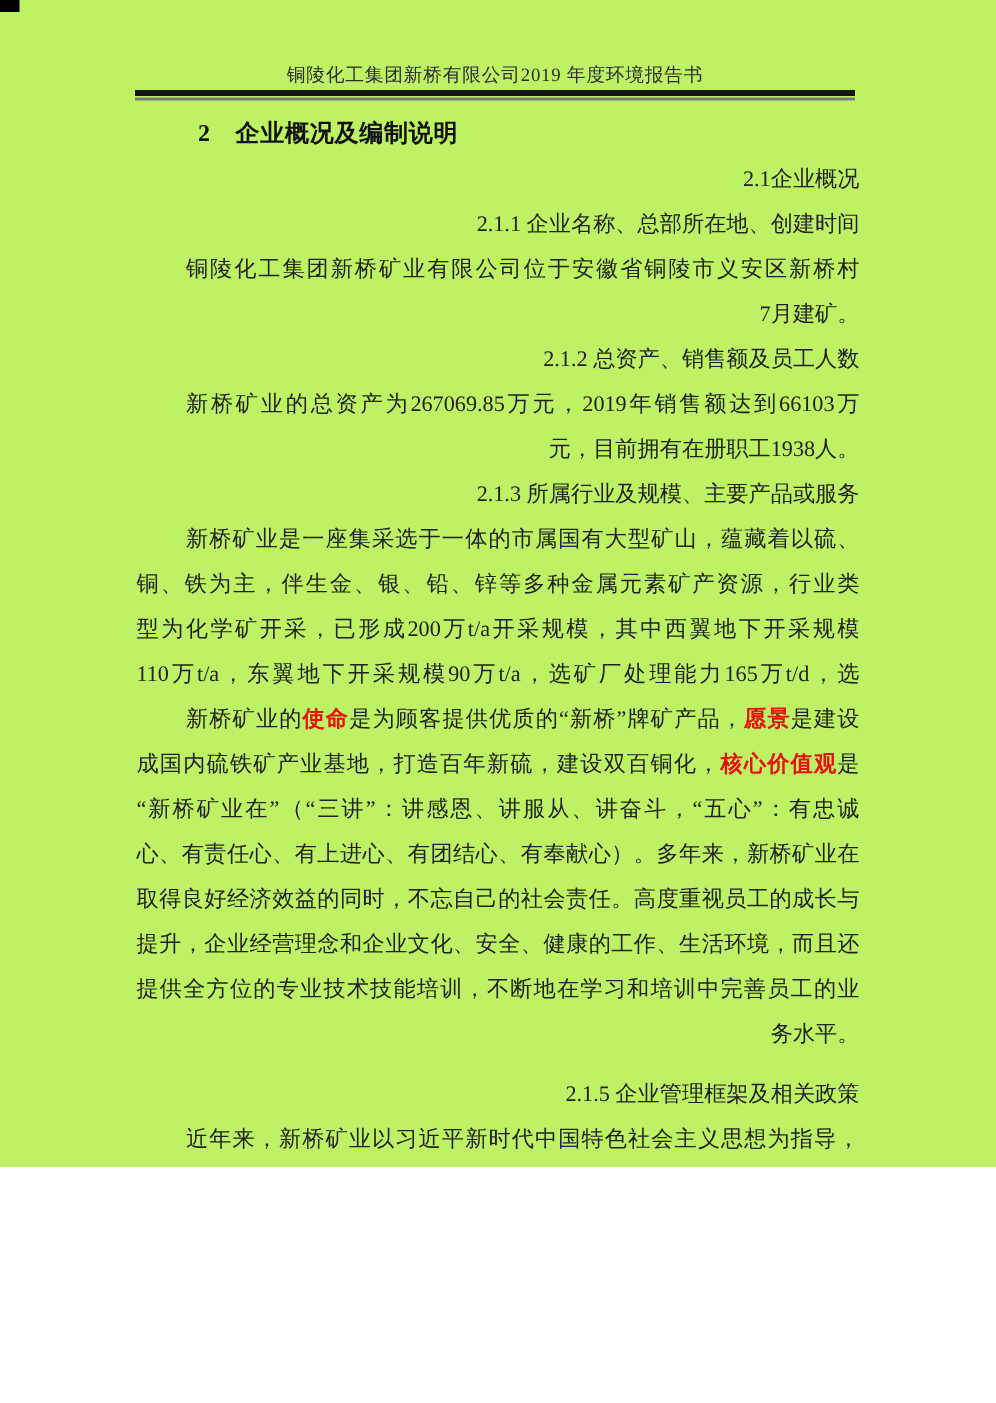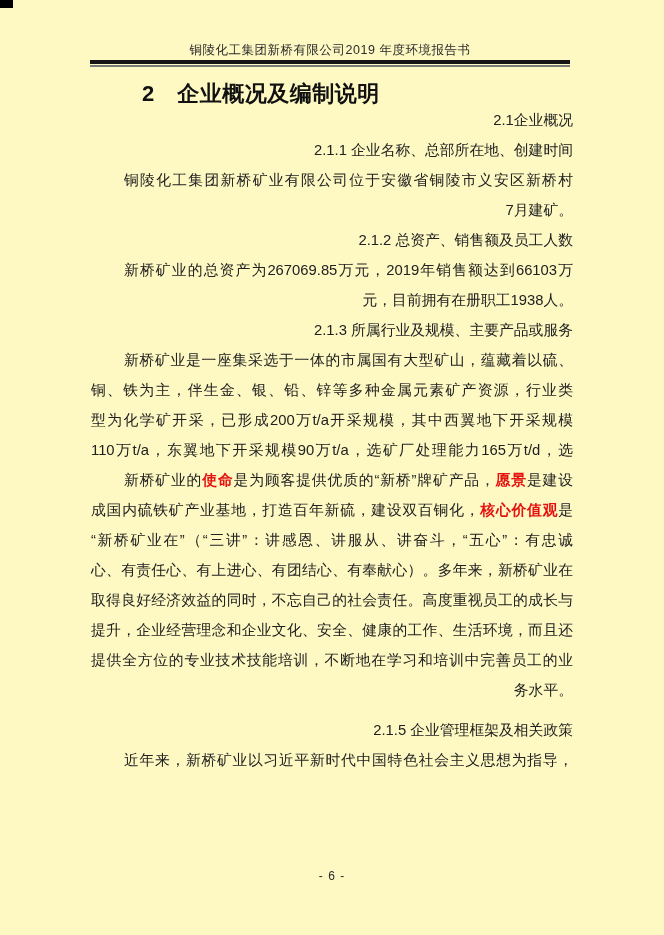--- a/index.html
+++ b/index.html
@@ -5,10 +5,10 @@
   html,body{margin:0;padding:0;background:#ffffff;}
   #page{
     position:relative;
-    width:664px;height:935px;
-    background:#fef9c3;
+    width:664px;height:778px;
+    background:#bef264;
     overflow:hidden;
-    font-family:Liberation Sans, sans-serif;
+    font-family:Liberation Serif, serif;
     color:#1f1f1f;
   }
   .corner-mark{

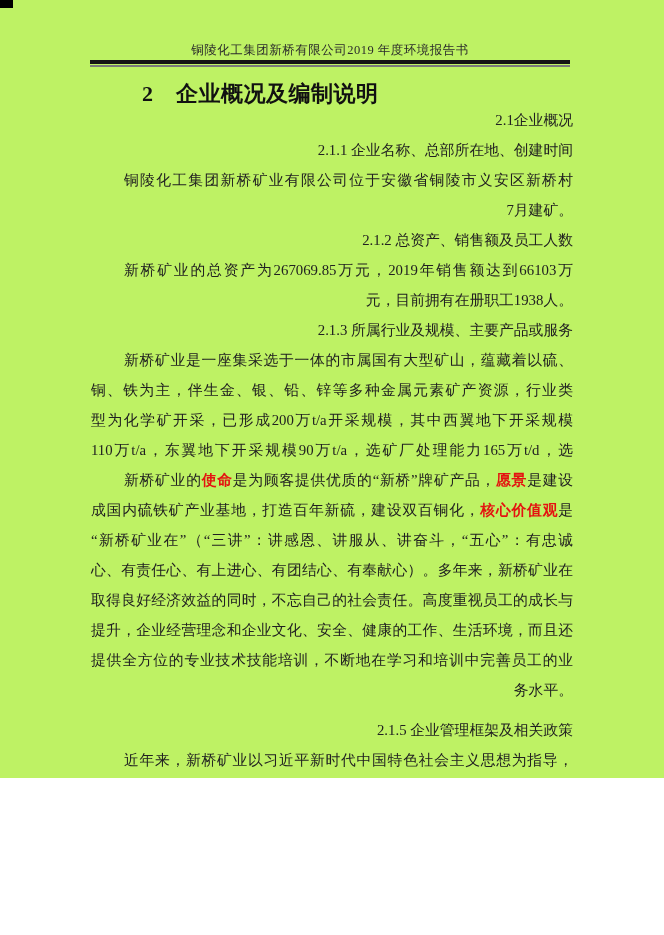--- a/index.html
+++ b/index.html
@@ -23,8 +23,8 @@
   .rule-thick{height:3.5px;background:#141414;}
   .rule-thin{height:1.5px;background:#7a7a7a;margin-top:1.5px;}
   .doc-heading{
-    position:absolute;left:142px;top:79px;
-    font-size:22px;font-weight:bold;color:#111;letter-spacing:0.5px;
+    position:absolute;left:132px;top:79px;
+    font-size:16px;font-weight:bold;color:#111;letter-spacing:0.5px;
     white-space:nowrap;
   }
   .body-col{

